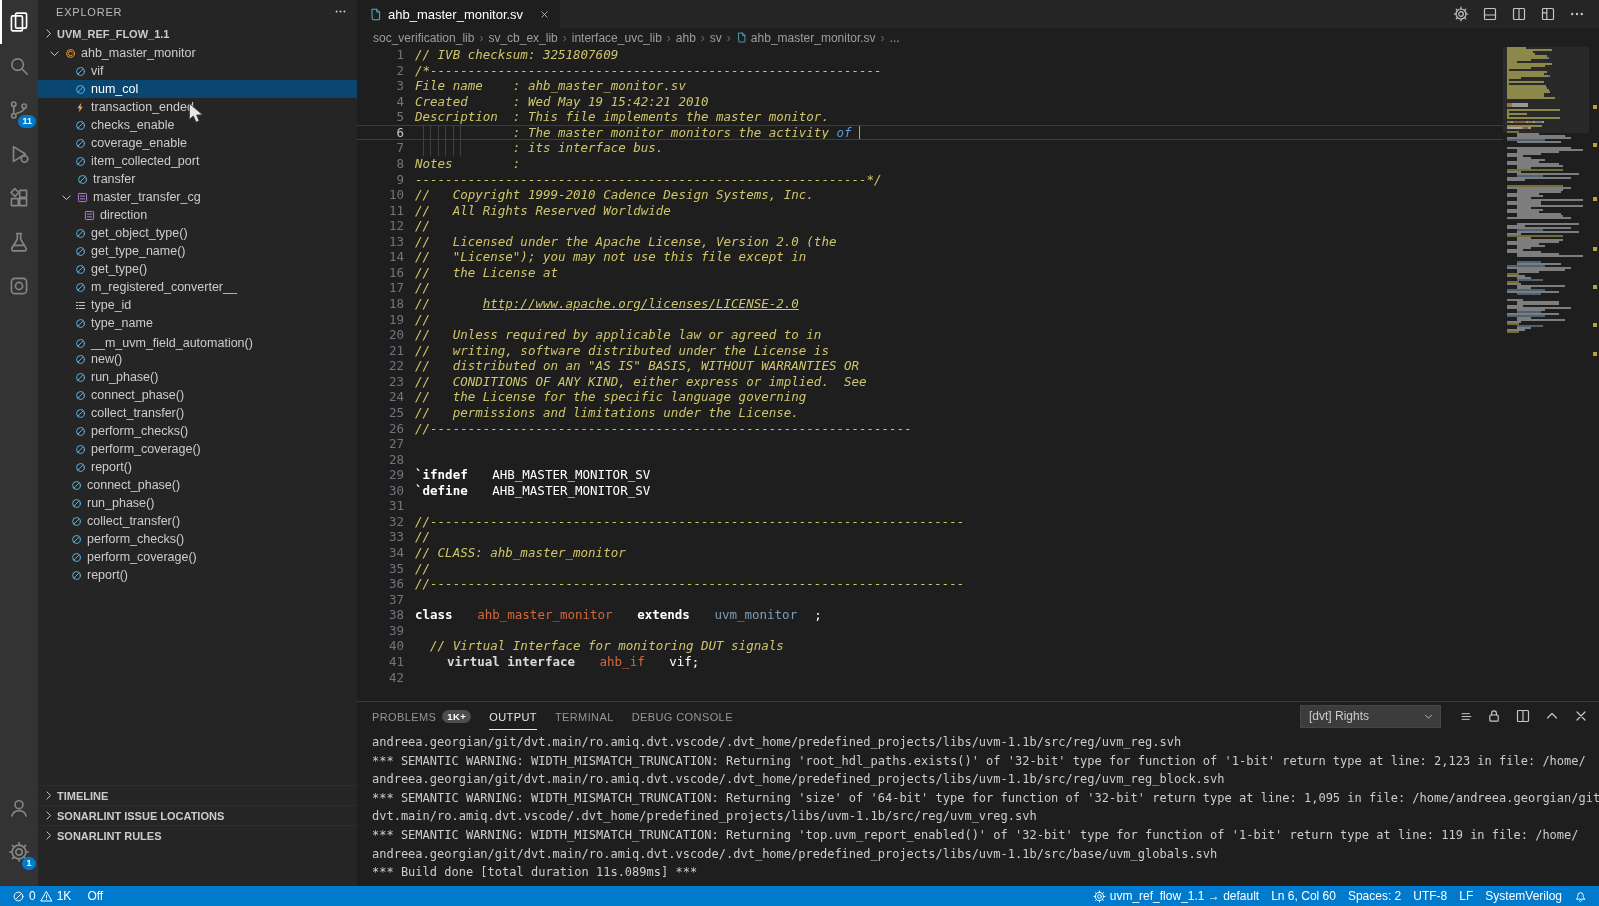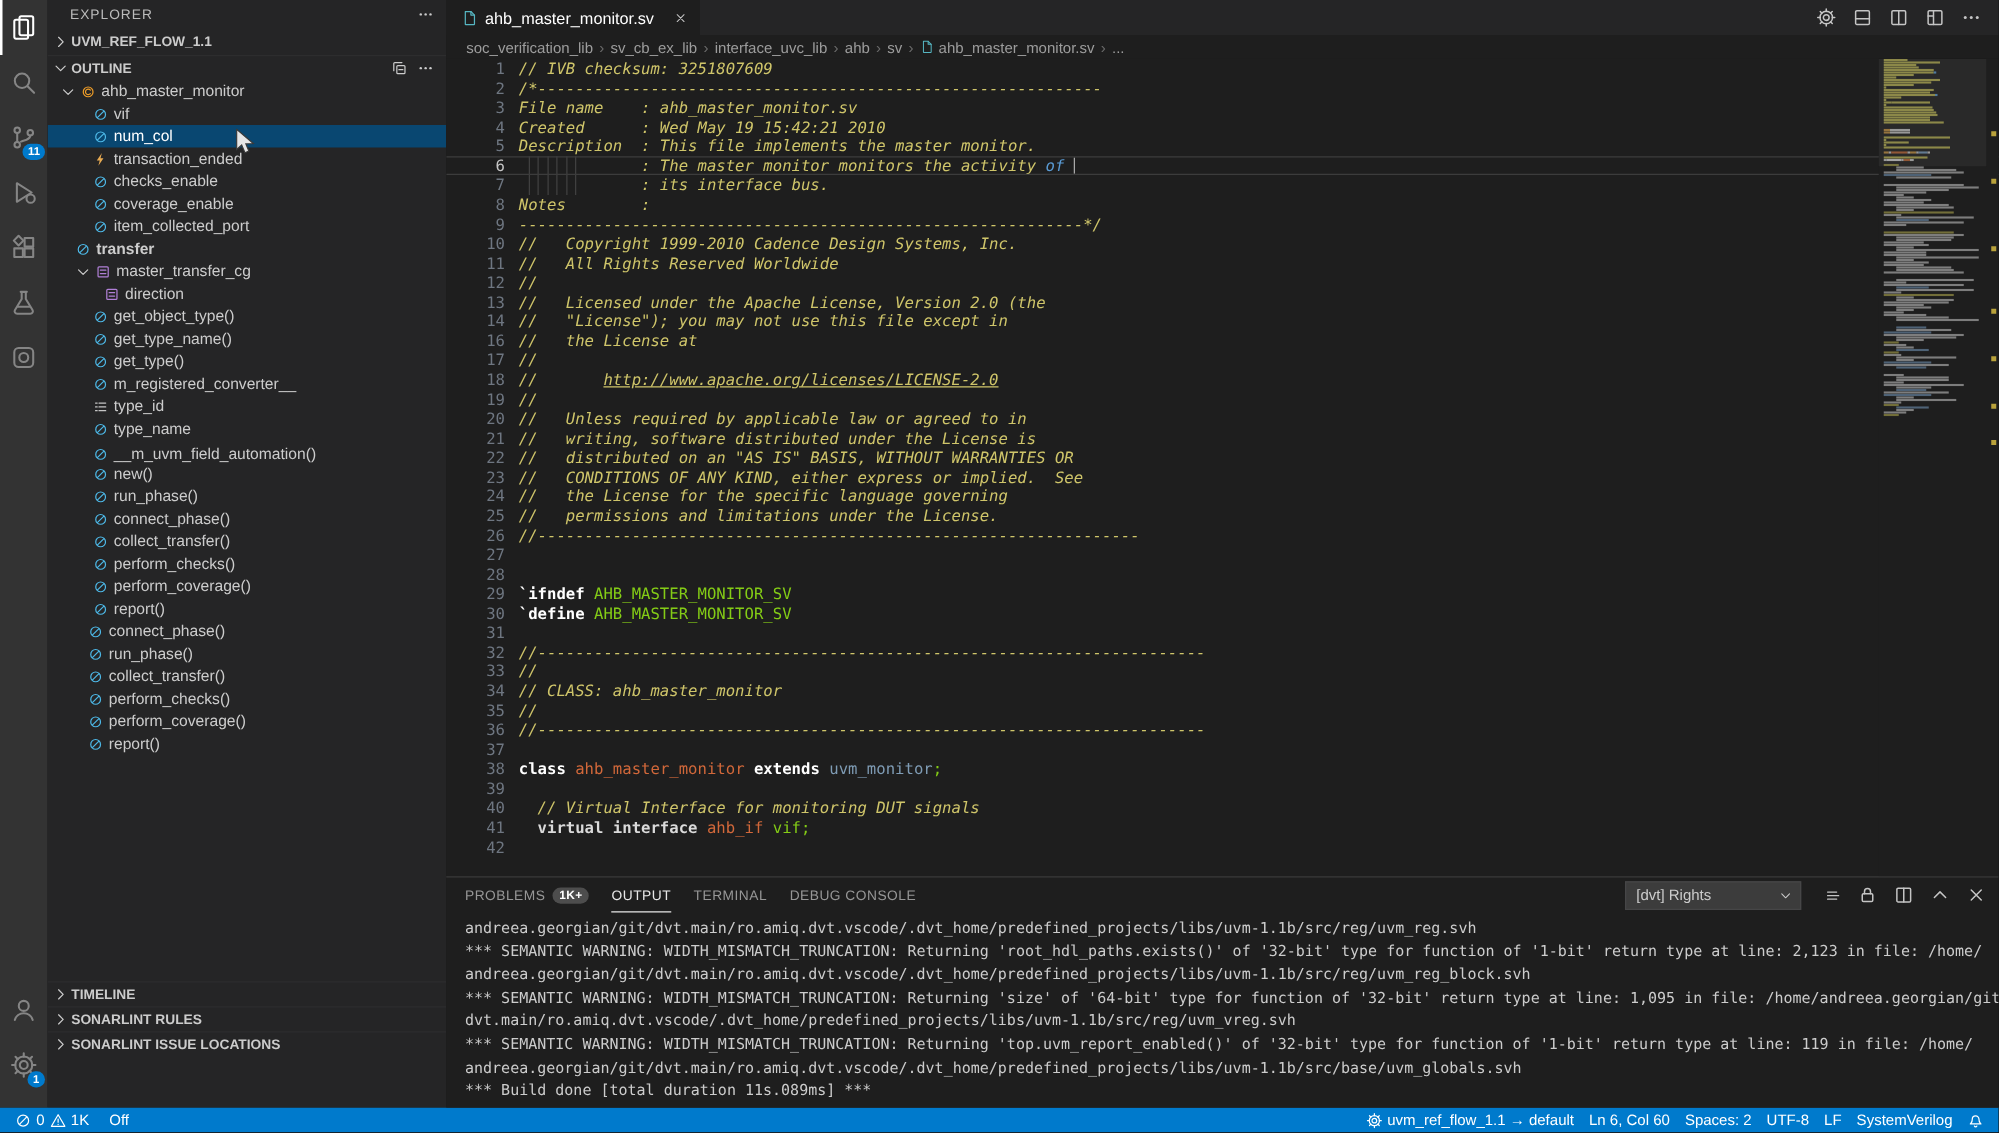--- a/index.html
+++ b/index.html
@@ -180,29 +180,6 @@
             </svg>
           </span>
         <span>UVM_REF_FLOW_1.1</span>
-      </div>
-      <div class="section-row outline-head">
-        <span class="chev-slot">
-            <svg class="ic ic-sm" viewBox="0 0 16 16" fill="none" stroke="currentColor" stroke-width="1.2" stroke-linecap="round" stroke-linejoin="round">
-              <path d="M3.5 6 8 10.5 12.5 6"></path>
-            </svg>
-          </span>
-        <span>OUTLINE</span>
-        <span class="outline-actions">
-            <span>
-              <svg class="ic ic-sm" viewBox="0 0 16 16" fill="none" stroke="currentColor" stroke-width="1.2" stroke-linecap="round" stroke-linejoin="round">
-                <rect x="5.5" y="5.5" width="8" height="8" rx="1"></rect>
-                <path d="M7.5 9.5h4M2.5 10.5v-7a1 1 0 0 1 1-1h7"></path>
-              </svg>
-            </span>
-            <span>
-              <svg class="ic ic-sm" viewBox="0 0 16 16" fill="none" stroke="currentColor" stroke-width="1.2" stroke-linecap="round" stroke-linejoin="round">
-                <circle cx="3.2" cy="8" r="1.2" fill="currentColor" stroke="none"></circle>
-                <circle cx="8" cy="8" r="1.2" fill="currentColor" stroke="none"></circle>
-                <circle cx="12.8" cy="8" r="1.2" fill="currentColor" stroke="none"></circle>
-              </svg>
-            </span>
-          </span>
       </div>
       <div class="outline-list">
           <div class="outline-row" style="padding-left: 8px;">

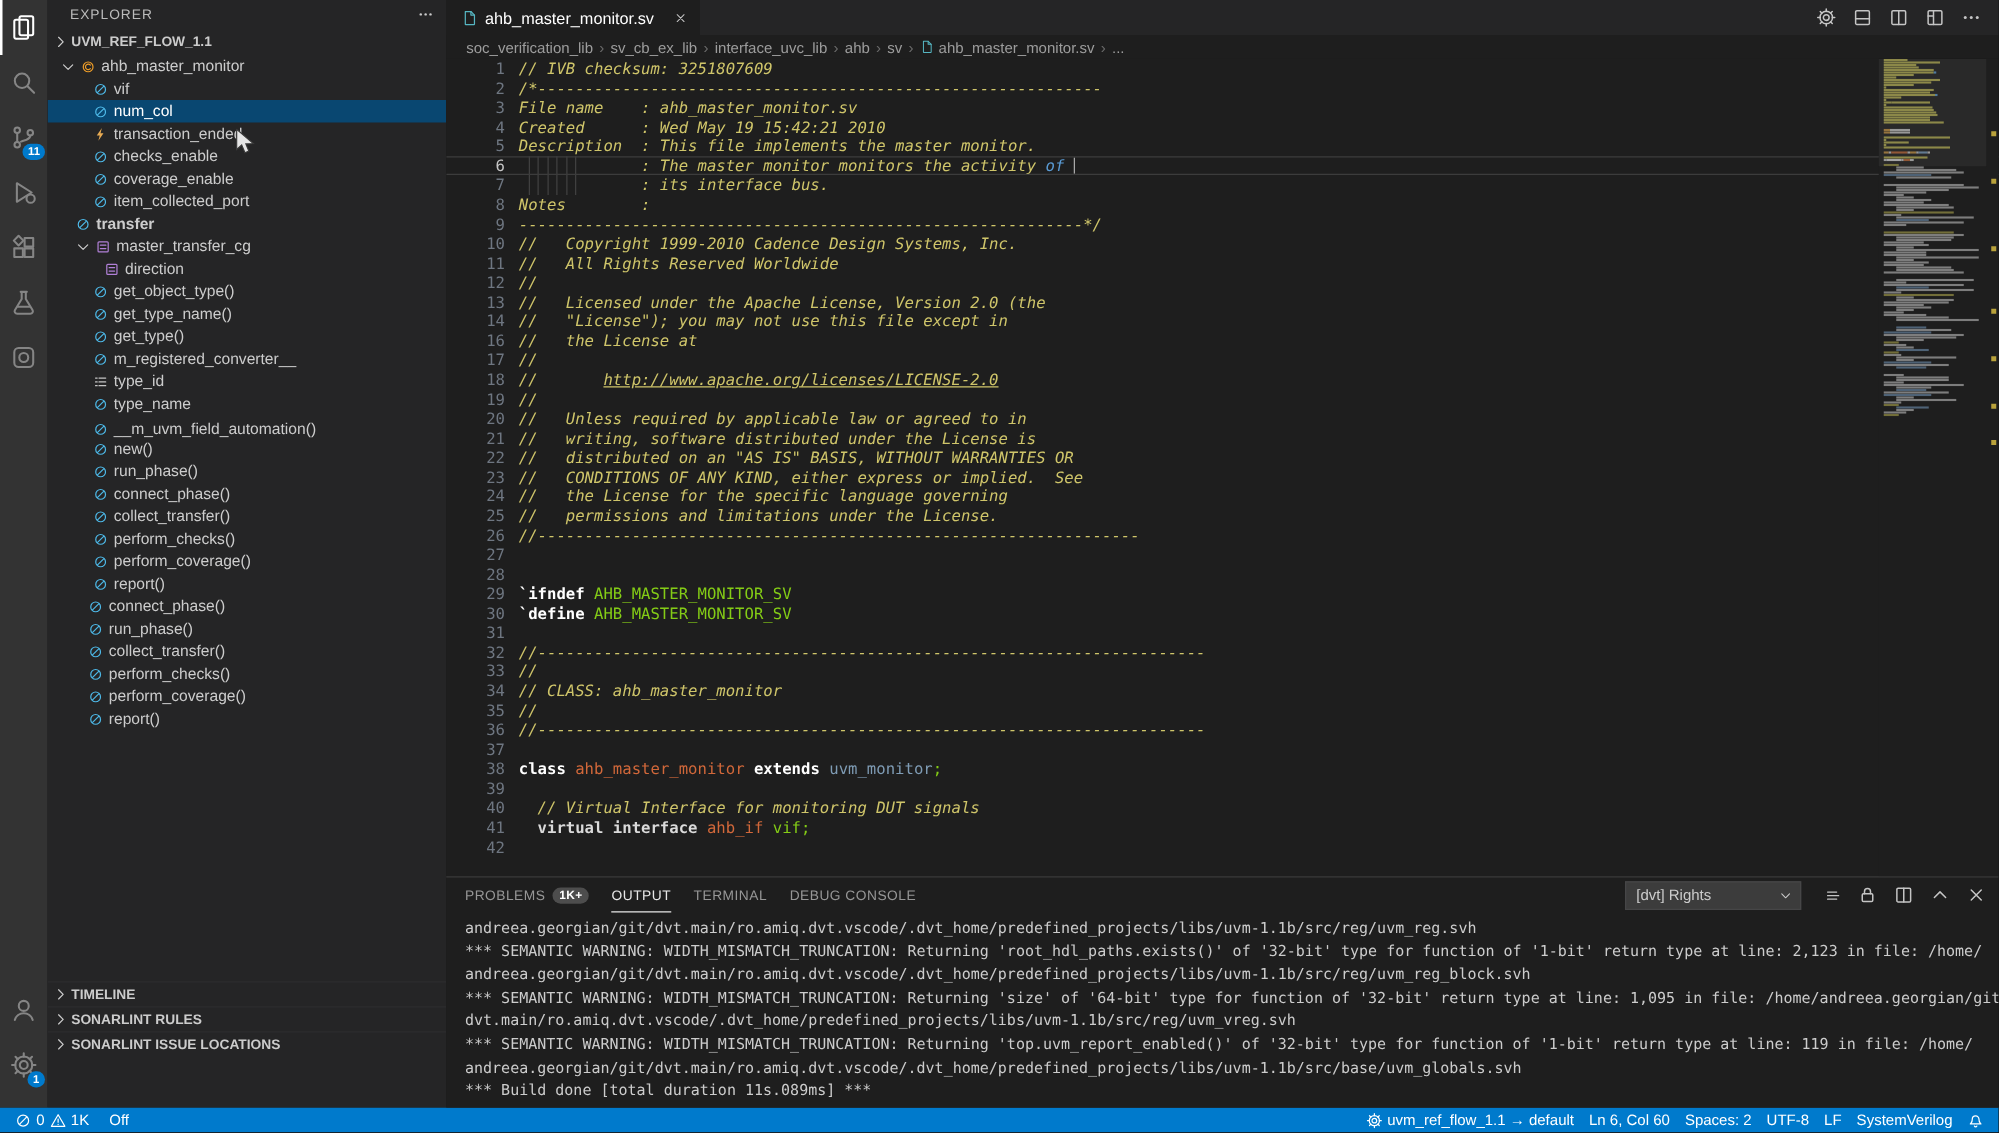--- a/index.html
+++ b/index.html
@@ -249,7 +249,7 @@
             </span>
             <span class="outline-label">item_collected_port</span>
           </div>
-          <div class="outline-row" style="padding-left: 20px; font-weight: bold;">
+          <div class="outline-row" style="padding-left: 36px;">
             <span class="oicon" style="color: rgb(77, 185, 232);">
               <svg class="ic ic-sm" viewBox="0 0 16 16" fill="none" stroke="currentColor" stroke-width="1.2" stroke-linecap="round" stroke-linejoin="round">
                 <circle cx="8" cy="8" r="4.8"></circle>

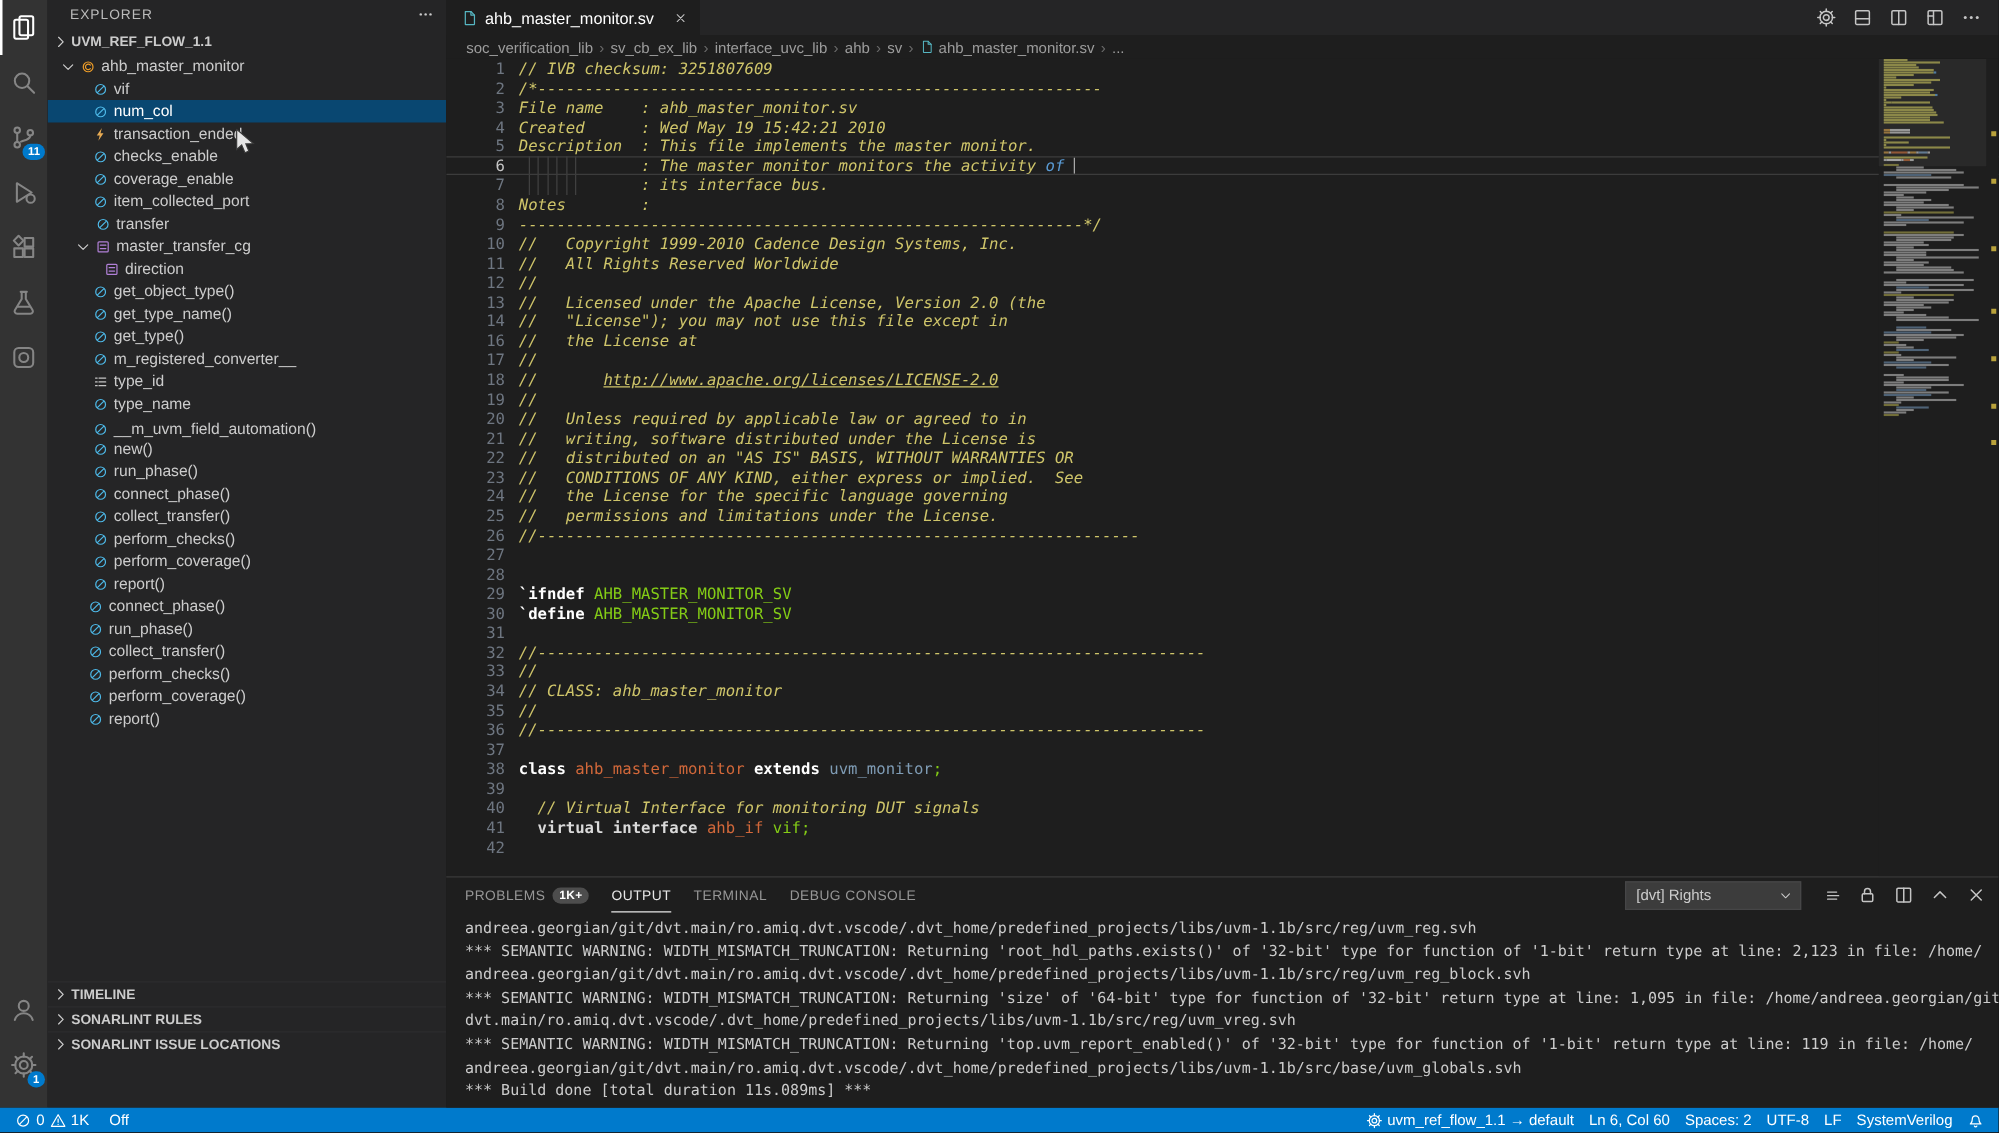--- a/index.html
+++ b/index.html
@@ -60,7 +60,7 @@
   .t{color:#d2683a;}
   .ty{color:#7f9cb5;}
   .kw{color:#dadada;font-weight:bold;}
-  .pl{color:#84cc16;}
+  .pl{color:#ffffff;margin-left:17px;}
   .guide{position:absolute;top:0;bottom:0;width:1px;background:#404040;}
   .caret{position:absolute;top:1px;height:13px;width:1.5px;background:#a8a8a8;}
 

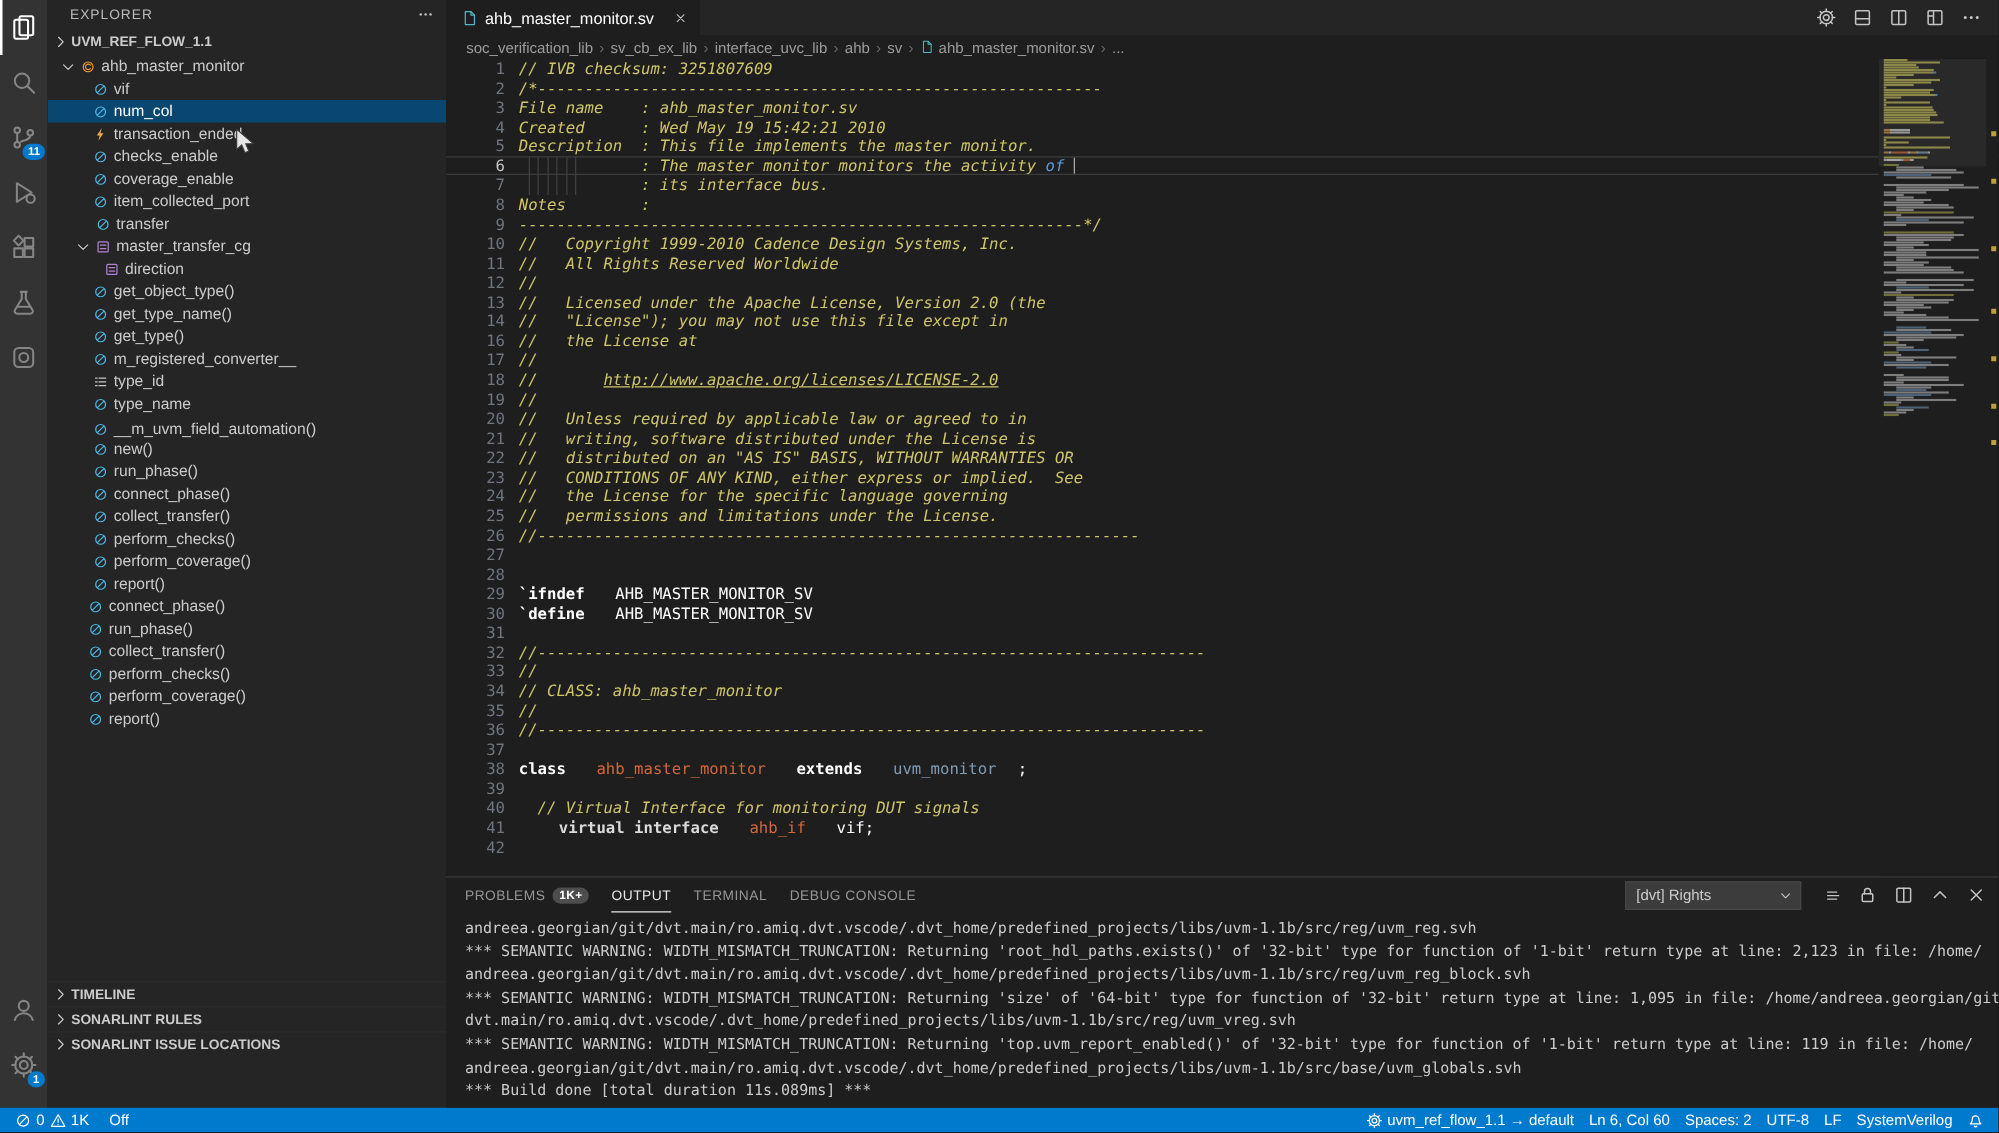--- a/index.html
+++ b/index.html
@@ -476,7 +476,7 @@
                 <path d="M6 3.5 10.5 8 6 12.5"></path>
               </svg>
             </span>
-            <span>SONARLINT RULES</span>
+            <span>SONARLINT ISSUE LOCATIONS</span>
           </div>
           <div class="section-row">
             <span>
@@ -484,7 +484,7 @@
                 <path d="M6 3.5 10.5 8 6 12.5"></path>
               </svg>
             </span>
-            <span>SONARLINT ISSUE LOCATIONS</span>
+            <span>SONARLINT RULES</span>
           </div>
         </div>
     </div>

